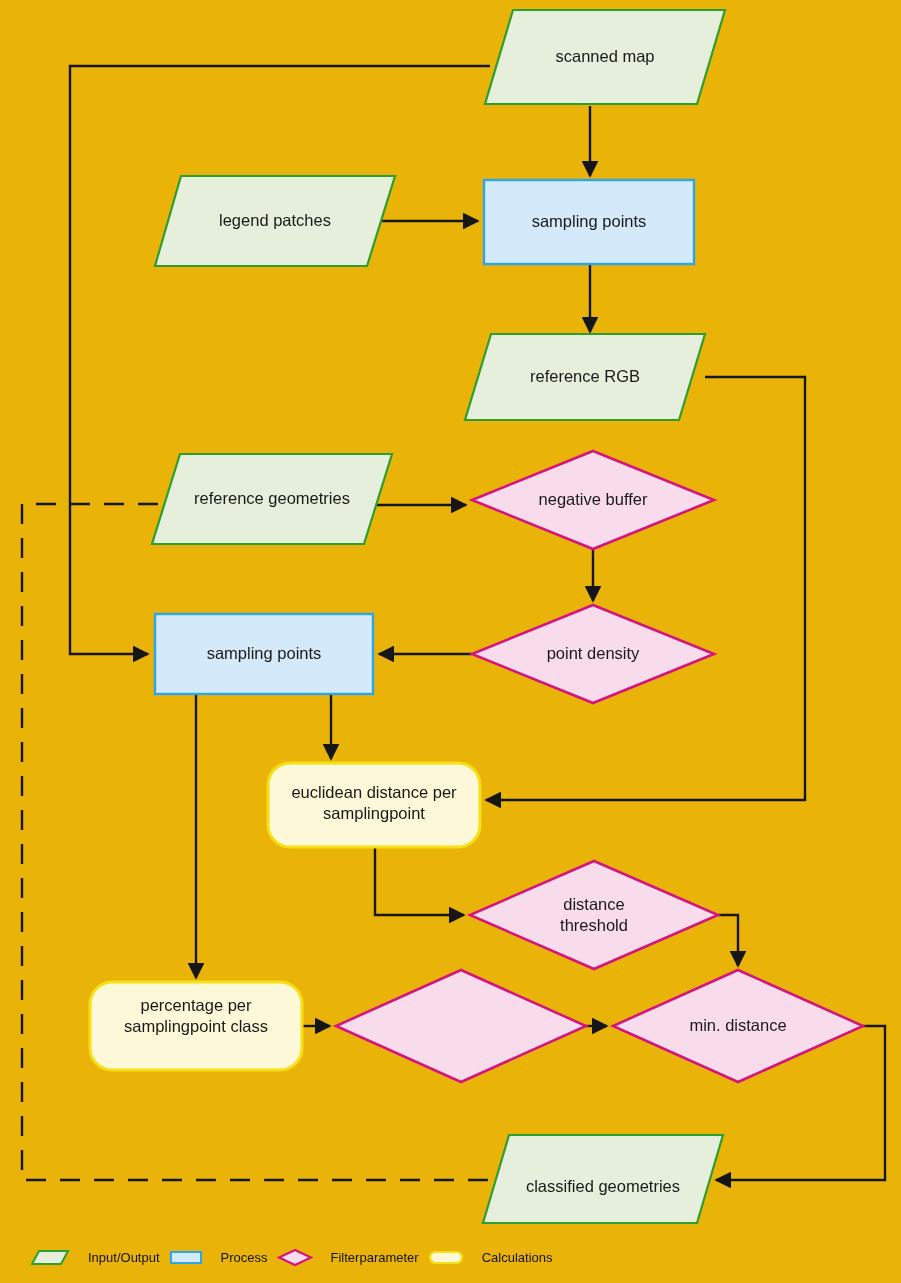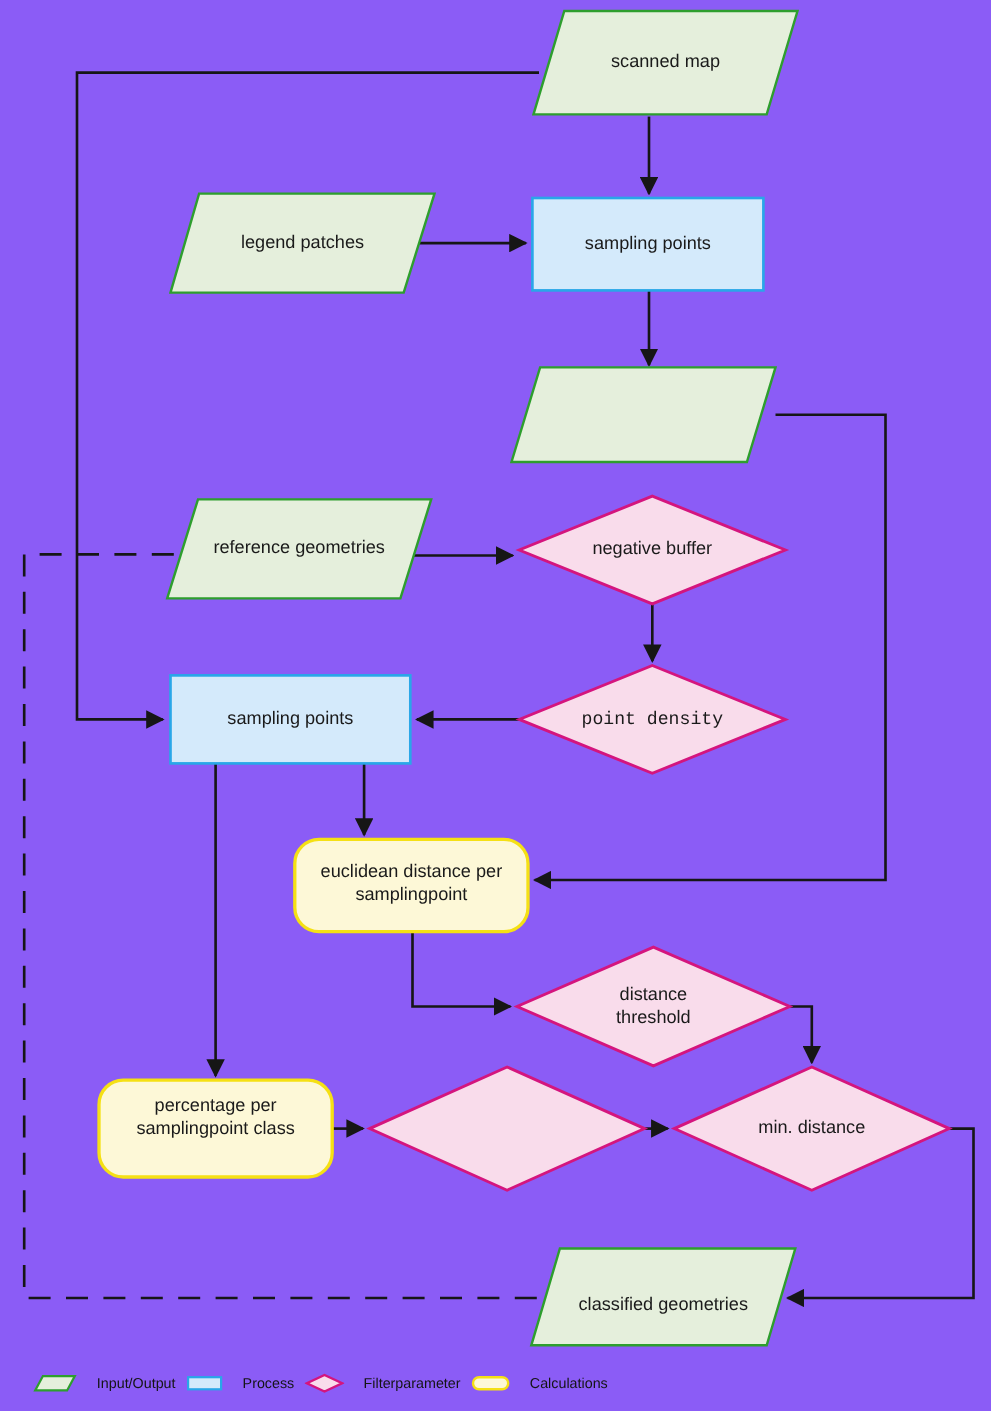--- a/index.html
+++ b/index.html
@@ -8,7 +8,7 @@
     position:relative;
     width:901px;
     height:1283px;
-    background:#8b5cf6;
+    background:#eab308;
     overflow:hidden;
   }
   #flow-svg{position:absolute;left:0;top:0;width:901px;height:1283px;}

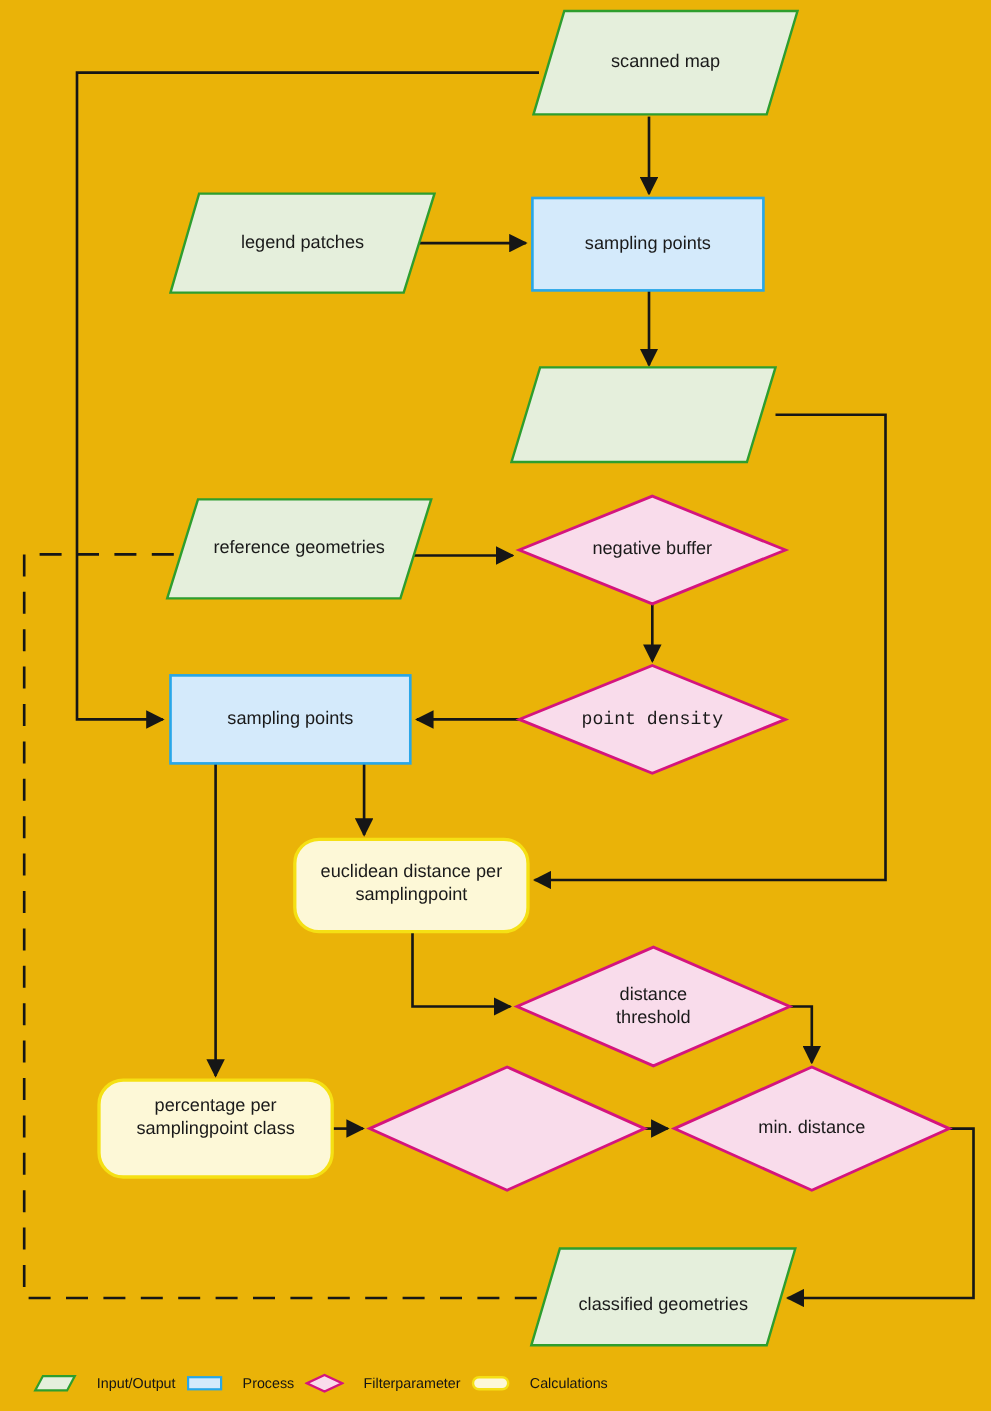--- a/index.html
+++ b/index.html
@@ -123,6 +123,7 @@
 
   <div class="node-label" style="left:484px;top:180px;width:210px;height:84px;">sampling points</div>
 
+  <div class="node-label" style="left:465px;top:334px;width:240px;height:86px;">reference RGB</div>
 
   <div class="node-label" style="left:152px;top:454px;width:240px;height:90px;">reference geometries</div>
 

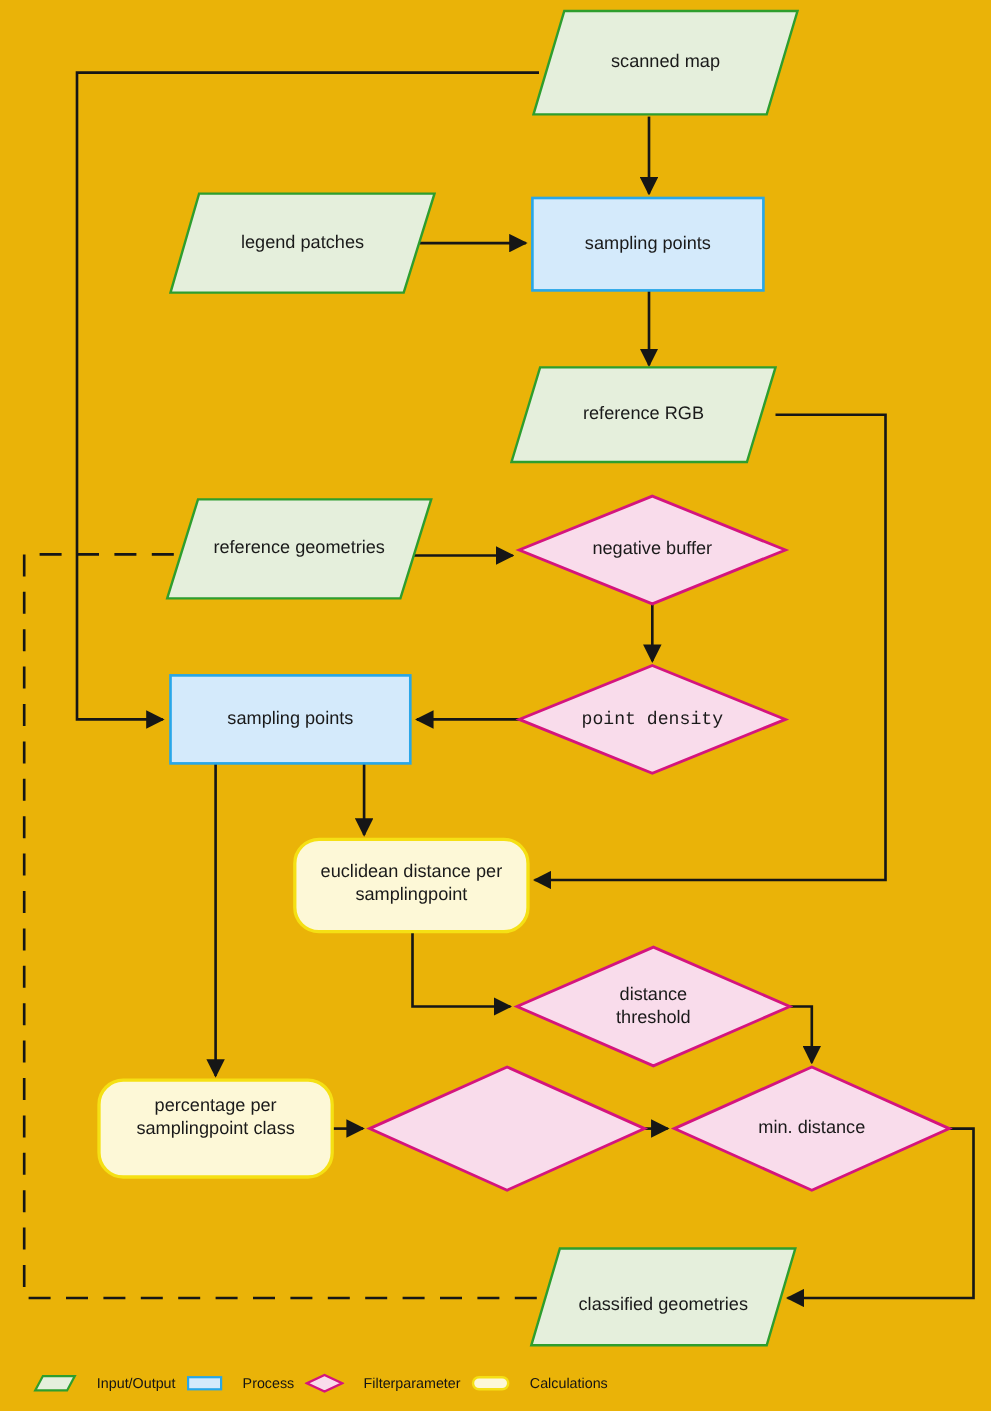--- a/index.html
+++ b/index.html
@@ -131,7 +131,7 @@
 
   <div class="node-label" style="left:155px;top:614px;width:218px;height:80px;">sampling points</div>
 
-  <div class="node-label" style="left:472px;top:605px;width:242px;height:98px;font-family:Liberation Mono, monospace;">point density</div>
+  <div class="node-label" style="left:472px;top:605px;width:242px;height:98px;">point density</div>
 
   <div class="node-label" style="left:268px;top:763px;width:212px;height:80px;">euclidean distance per
 samplingpoint</div>

